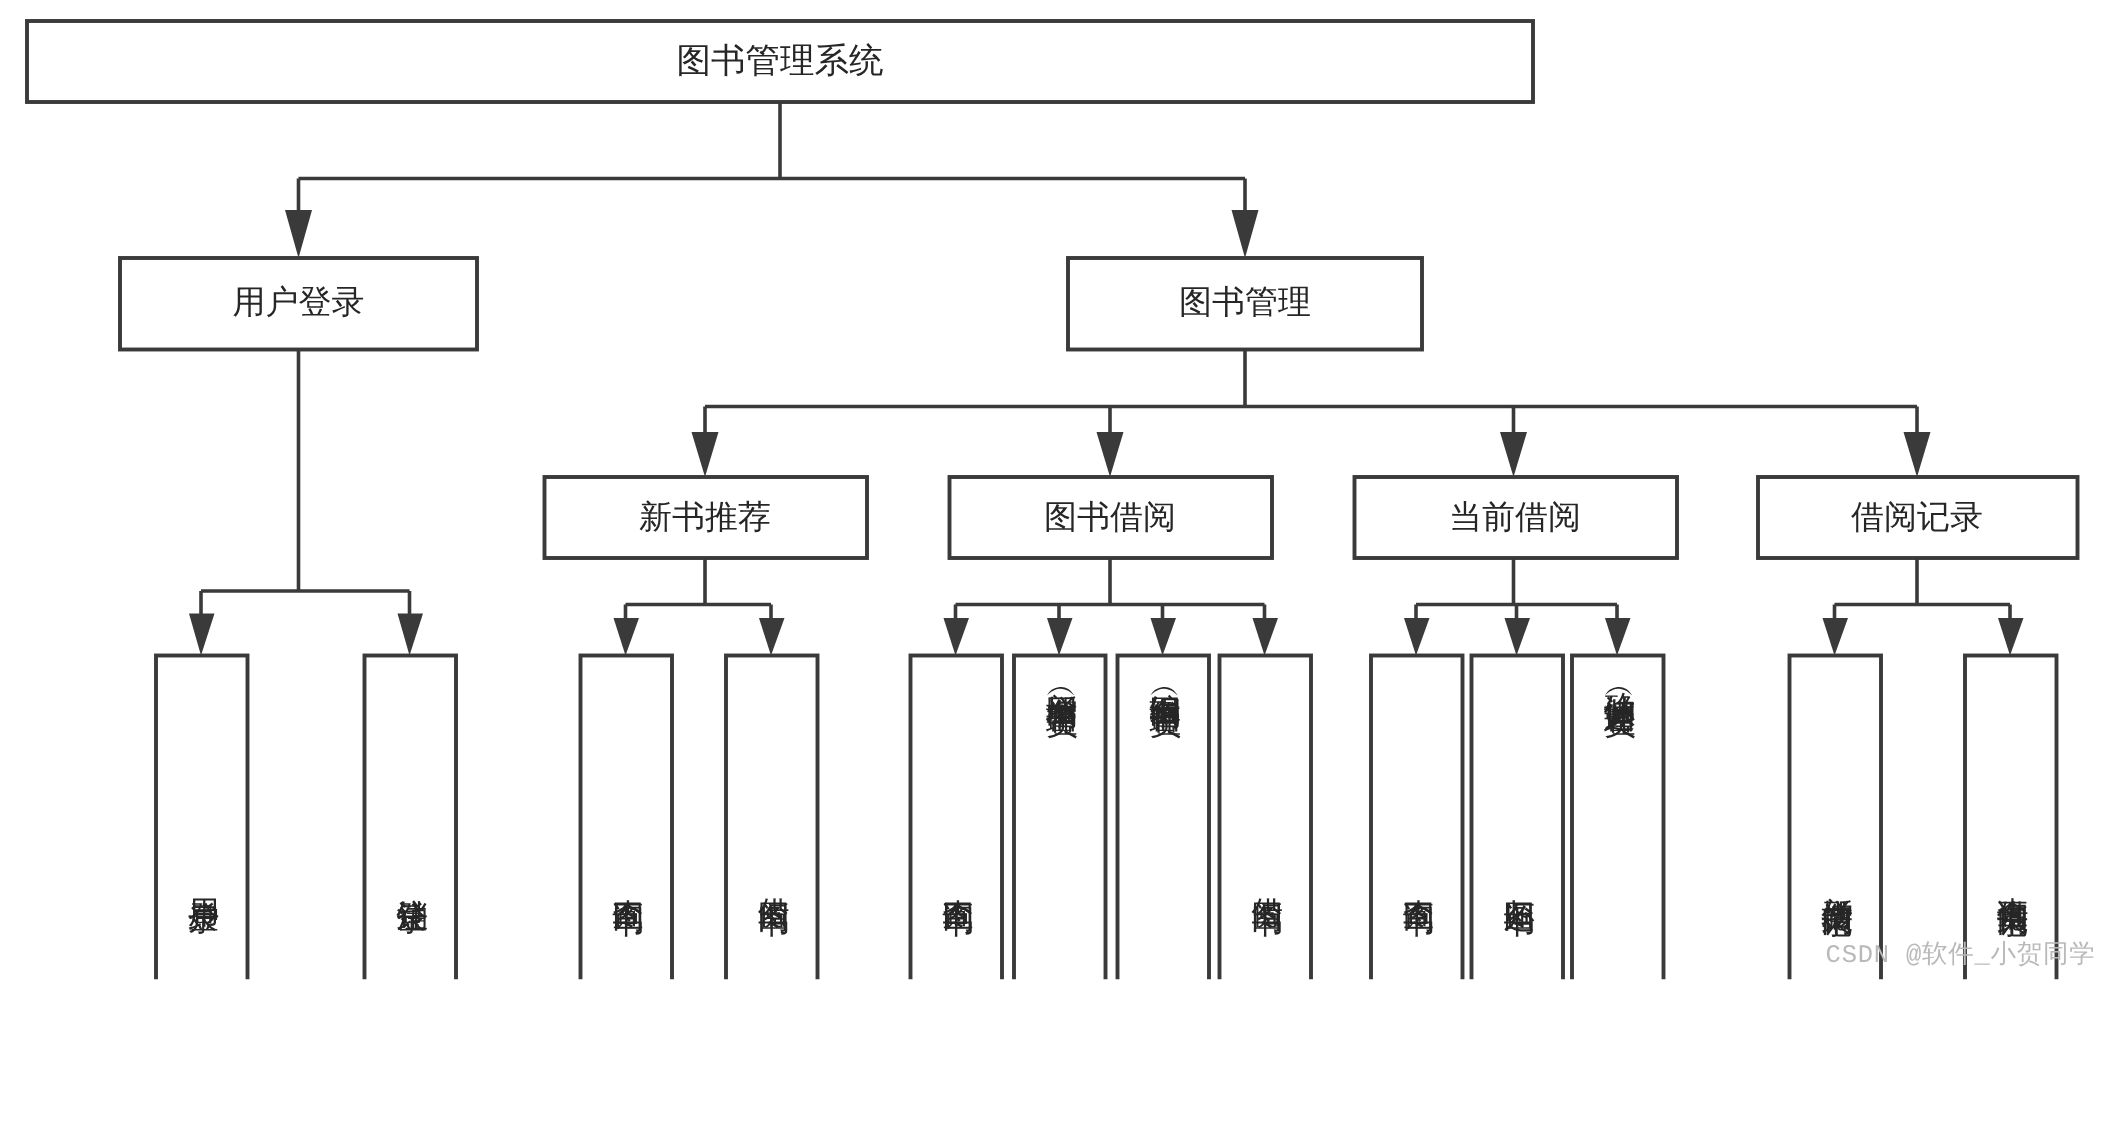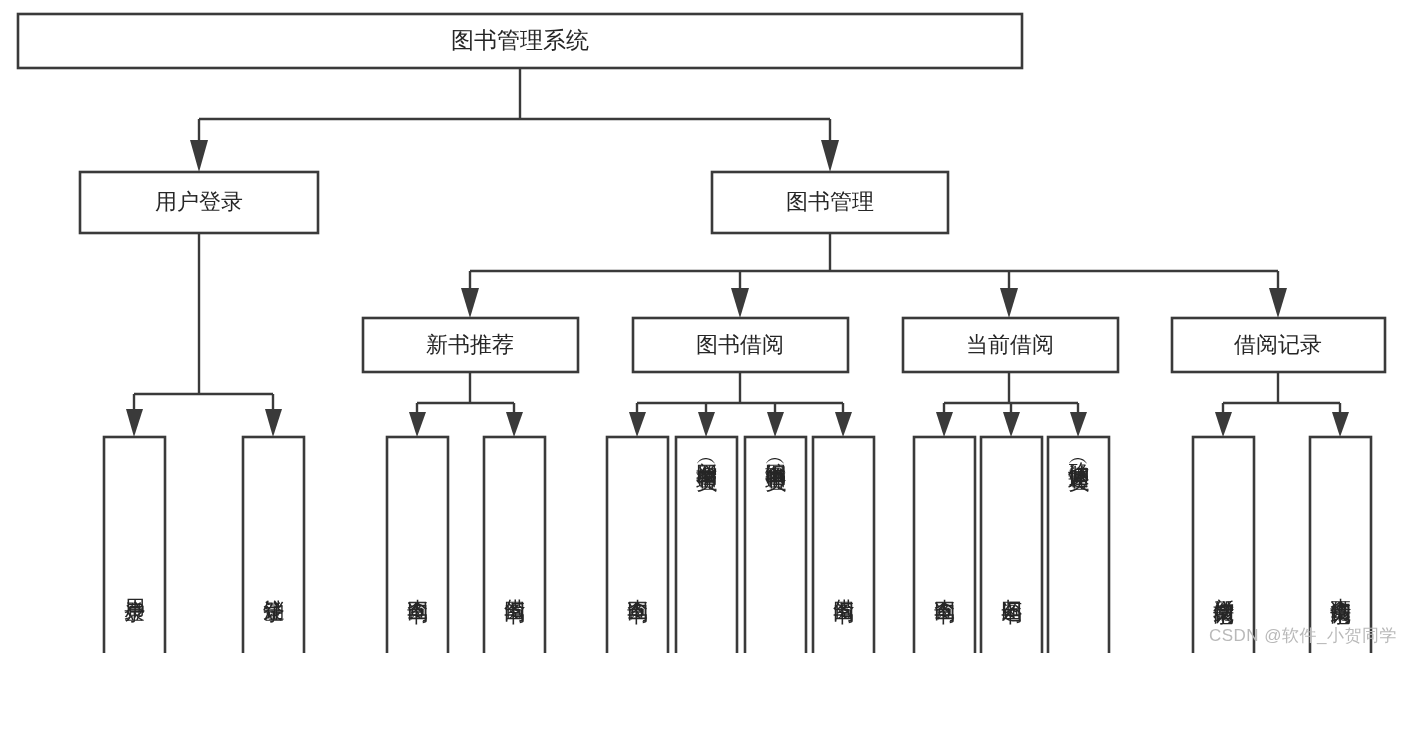--- a/index.html
+++ b/index.html
@@ -73,7 +73,7 @@
     position: absolute;
     right: 8px;
     bottom: 6px;
-    font-family: Liberation Sans, sans-serif;
+    font-family: Liberation Mono, monospace;
     font-size: 17px;
     color: #b9b9b9;
     letter-spacing: 0.5px;

